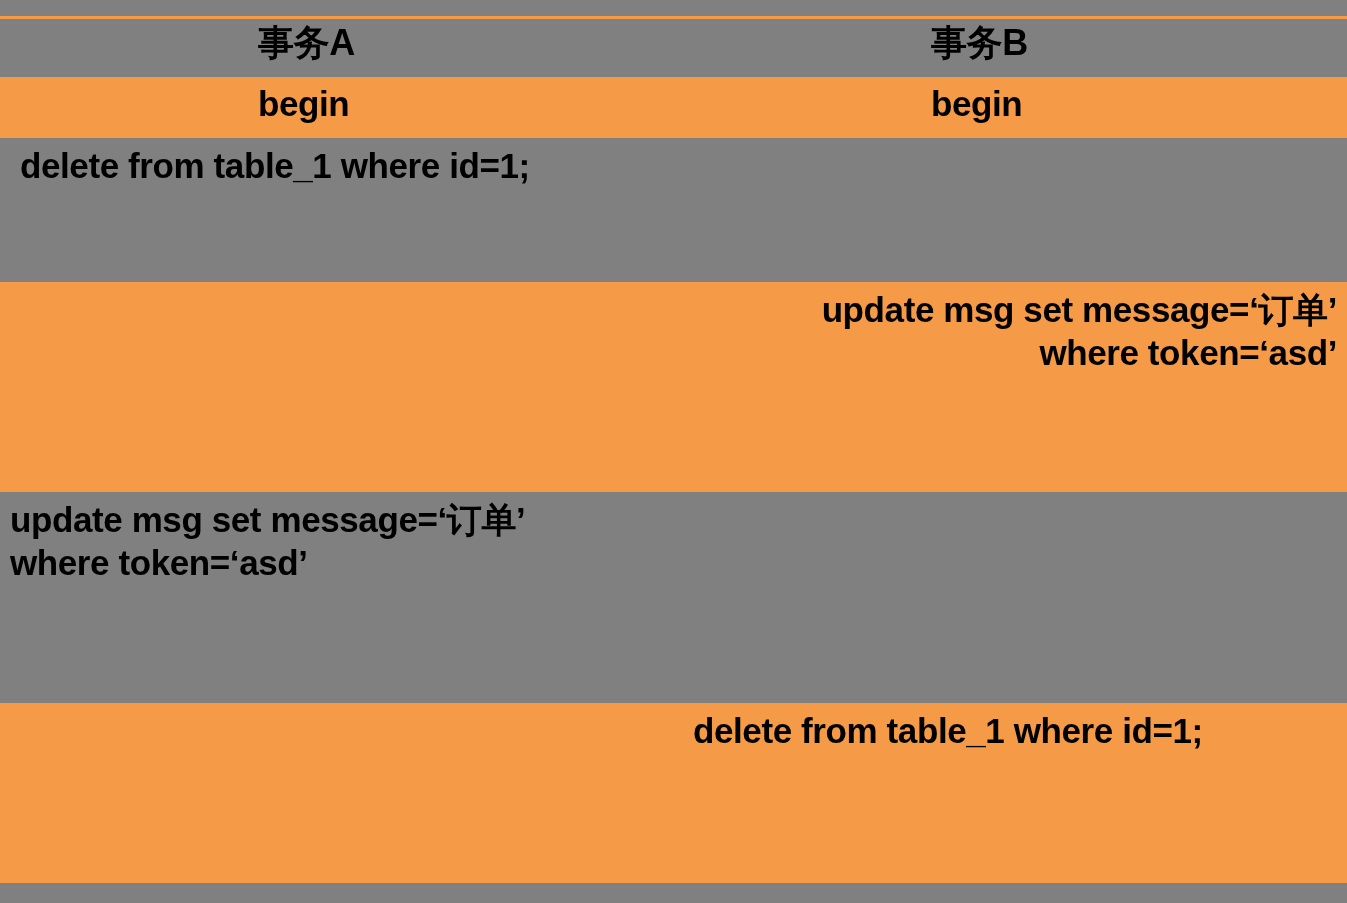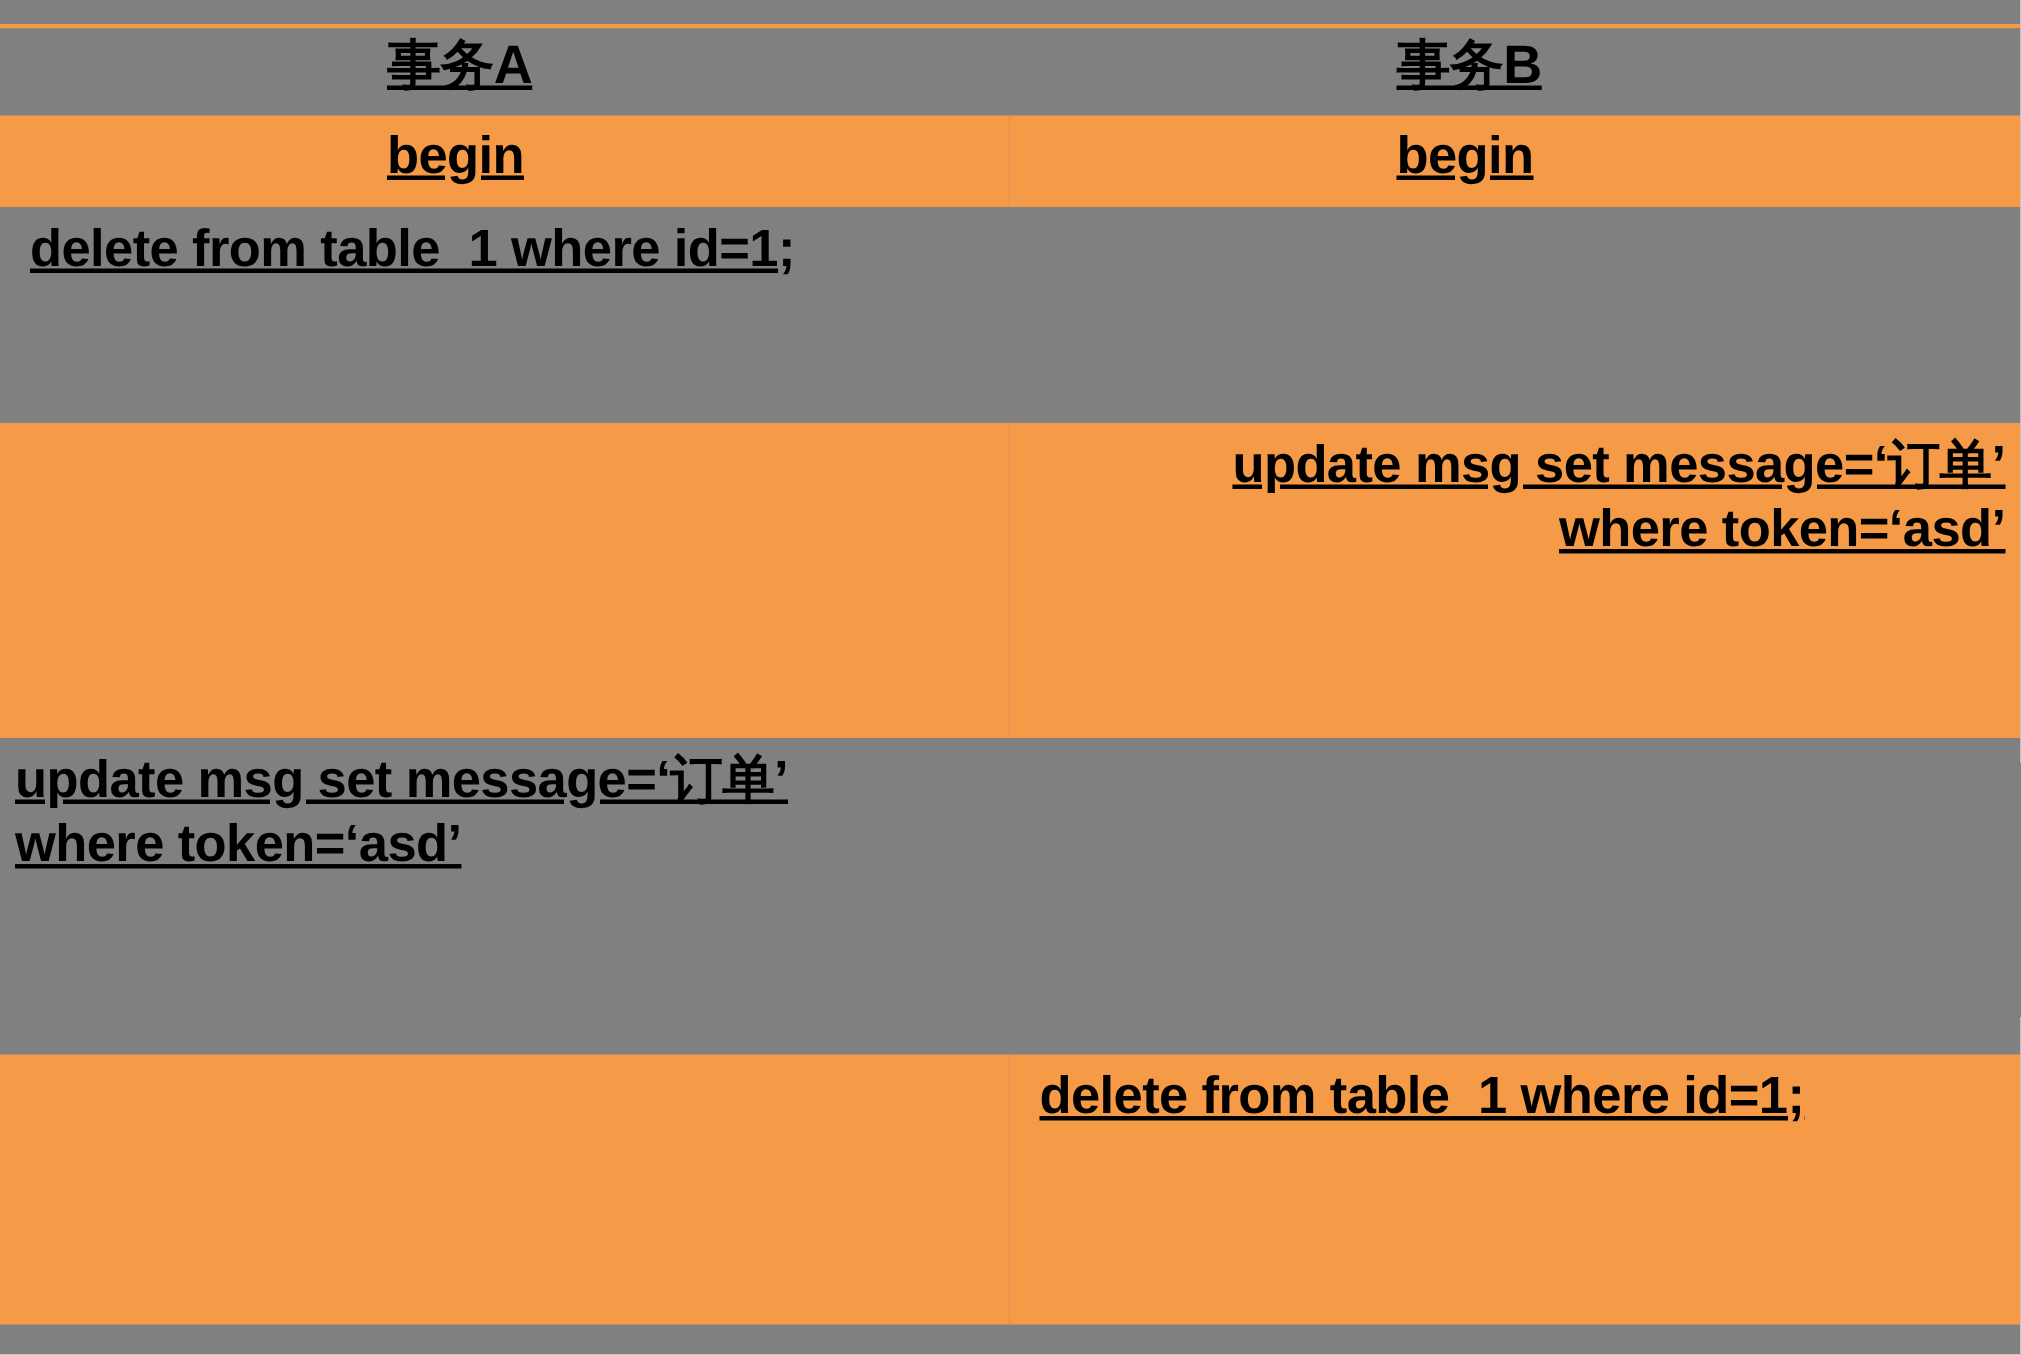--- a/index.html
+++ b/index.html
@@ -38,7 +38,6 @@
     margin: 0;
     vertical-align: top;
     border: 0;
-    text-decoration: underline;
   }
   .col-a { width: 673px; }
   .col-b { width: 674px; }

